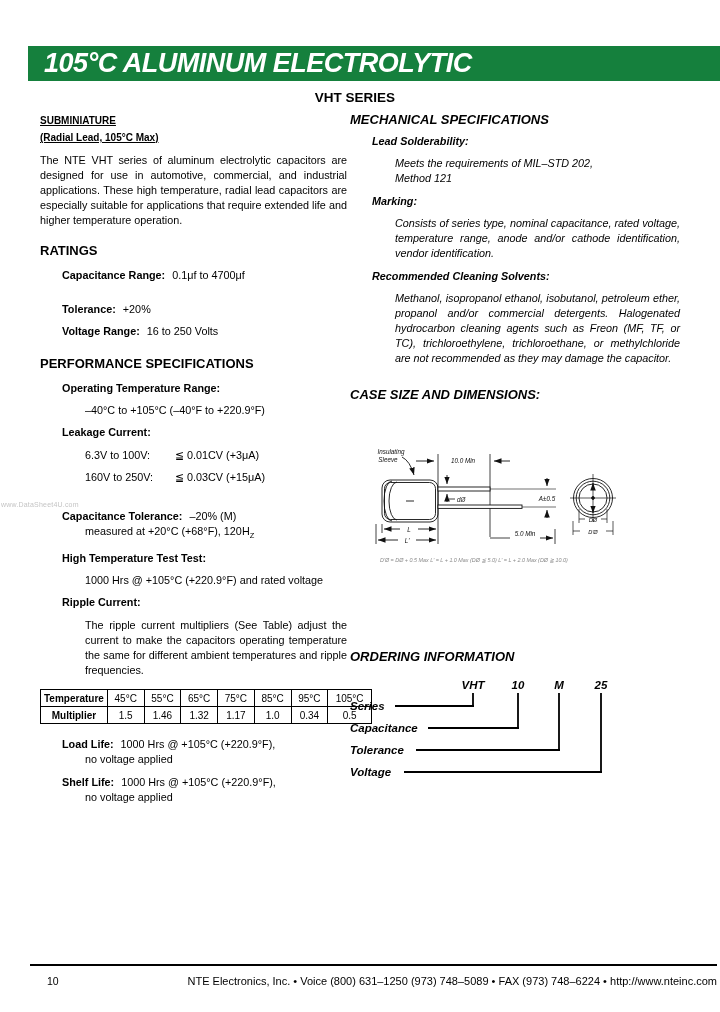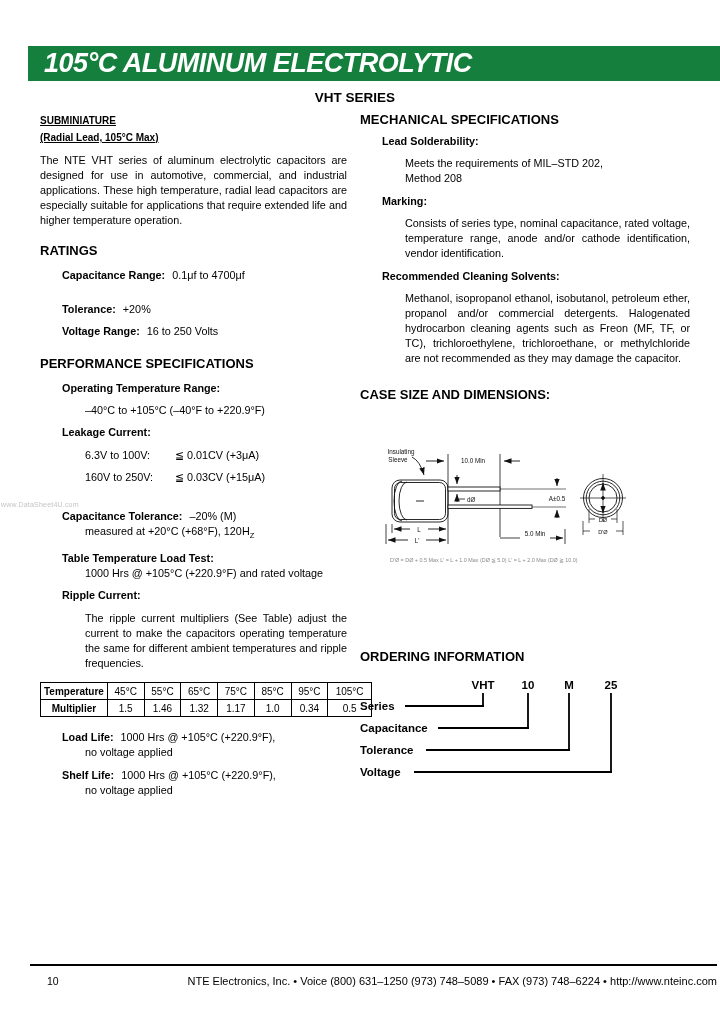--- a/index.html
+++ b/index.html
@@ -26,7 +26,7 @@
     font-size:13.5px; font-weight:bold;
   }
   .col-left  { position:absolute; left:40px;  top:112px; width:307px; }
-  .col-right { position:absolute; left:360px; top:112px; width:330px; }
+  .col-right { position:absolute; left:350px; top:112px; width:330px;font-style:italic; }
   .sec   { font-size:13px;  font-weight:bold; line-height:16px; }
   .h3    { font-size:10px; font-weight:bold; line-height:17px;text-decoration:underline; }
   p, .body { font-size:10.8px; line-height:15px; }

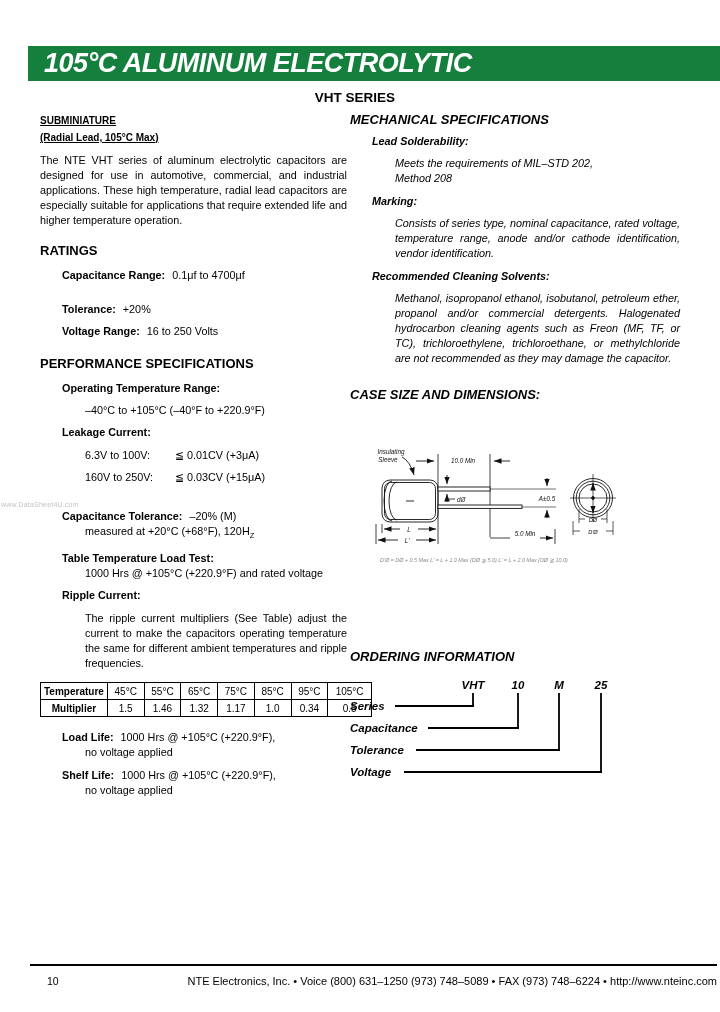--- a/index.html
+++ b/index.html
@@ -127,7 +127,7 @@
     <div class="sec">MECHANICAL SPECIFICATIONS</div>
     <p class="b ind1" style="margin-top:6px">Lead Solderability:</p>
     <p class="ind2" style="margin-top:7px">Meets the requirements of MIL–STD 202,</p>
-    <p class="ind2">Method 208</p>
+    <p class="ind2">Method 121</p>
     <p class="b ind1" style="margin-top:8px">Marking:</p>
     <p class="just ind2" style="margin-top:7px">Consists of series type, nominal capacitance, rated voltage, temperature range, anode and/or cathode identification, vendor identification.</p>
     <p class="b ind1" style="margin-top:8px">Recommended Cleaning Solvents:</p>

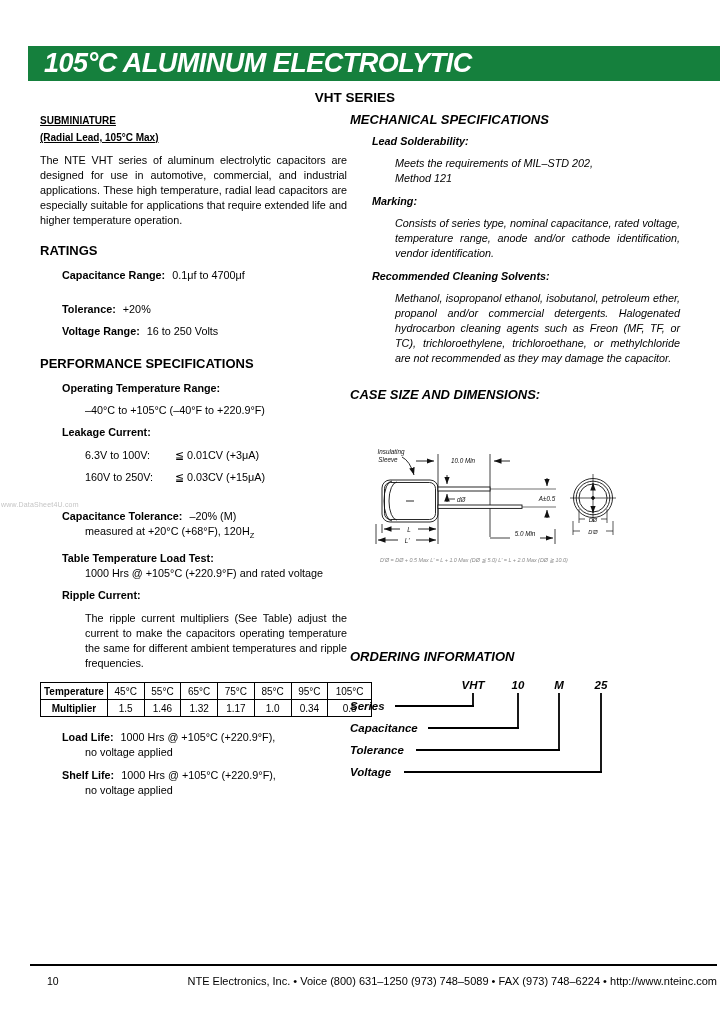--- a/index.html
+++ b/index.html
@@ -87,7 +87,7 @@
     <p class="ind2" style="margin-top:7px"><span class="leak-range">160V to 250V:</span><span>≦ 0.03CV (+15μA)</span></p>
     <p class="kv ind1" style="margin-top:24px"><span class="b">Capacitance Tolerance:</span><span>–20% (M)</span></p>
     <p class="ind2"><span>measured at +20°C (+68°F), 120H</span><sub>Z</sub></p>
-    <p class="b ind1" style="margin-top:8px">Table Temperature Load Test:</p>
+    <p class="b ind1" style="margin-top:8px">High Temperature Test Test:</p>
     <p class="ind2" style="">1000 Hrs @ +105°C (+220.9°F) and rated voltage</p>
     <p class="b ind1" style="margin-top:7px">Ripple Current:</p>
     <p class="just ind2" style="margin-top:8px">The ripple current multipliers (See Table) adjust the current to make the capacitors operating temperature the same for different ambient temperatures and ripple frequencies.</p>

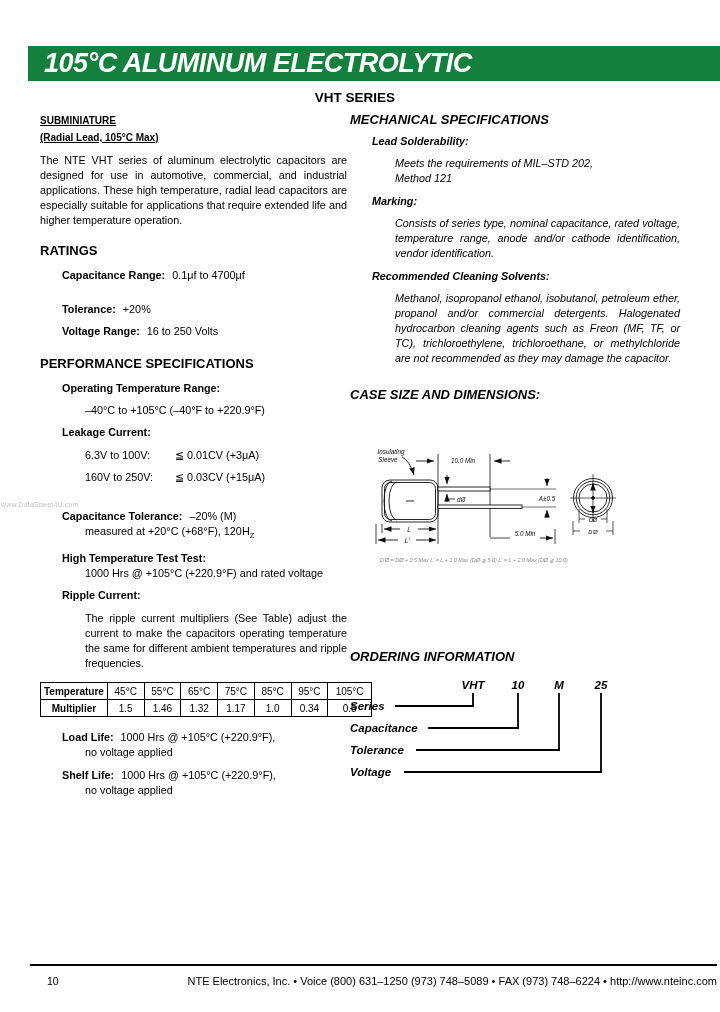--- a/index.html
+++ b/index.html
@@ -88,7 +88,7 @@
     <p class="kv ind1" style="margin-top:24px"><span class="b">Capacitance Tolerance:</span><span>–20% (M)</span></p>
     <p class="ind2"><span>measured at +20°C (+68°F), 120H</span><sub>Z</sub></p>
     <p class="b ind1" style="margin-top:8px">High Temperature Test Test:</p>
-    <p class="ind2" style="">1000 Hrs @ +105°C (+220.9°F) and rated voltage</p>
+    <p class="ind2" style="margin-top:7px">1000 Hrs @ +105°C (+220.9°F) and rated voltage</p>
     <p class="b ind1" style="margin-top:7px">Ripple Current:</p>
     <p class="just ind2" style="margin-top:8px">The ripple current multipliers (See Table) adjust the current to make the capacitors operating temperature the same for different ambient temperatures and ripple frequencies.</p>
 

